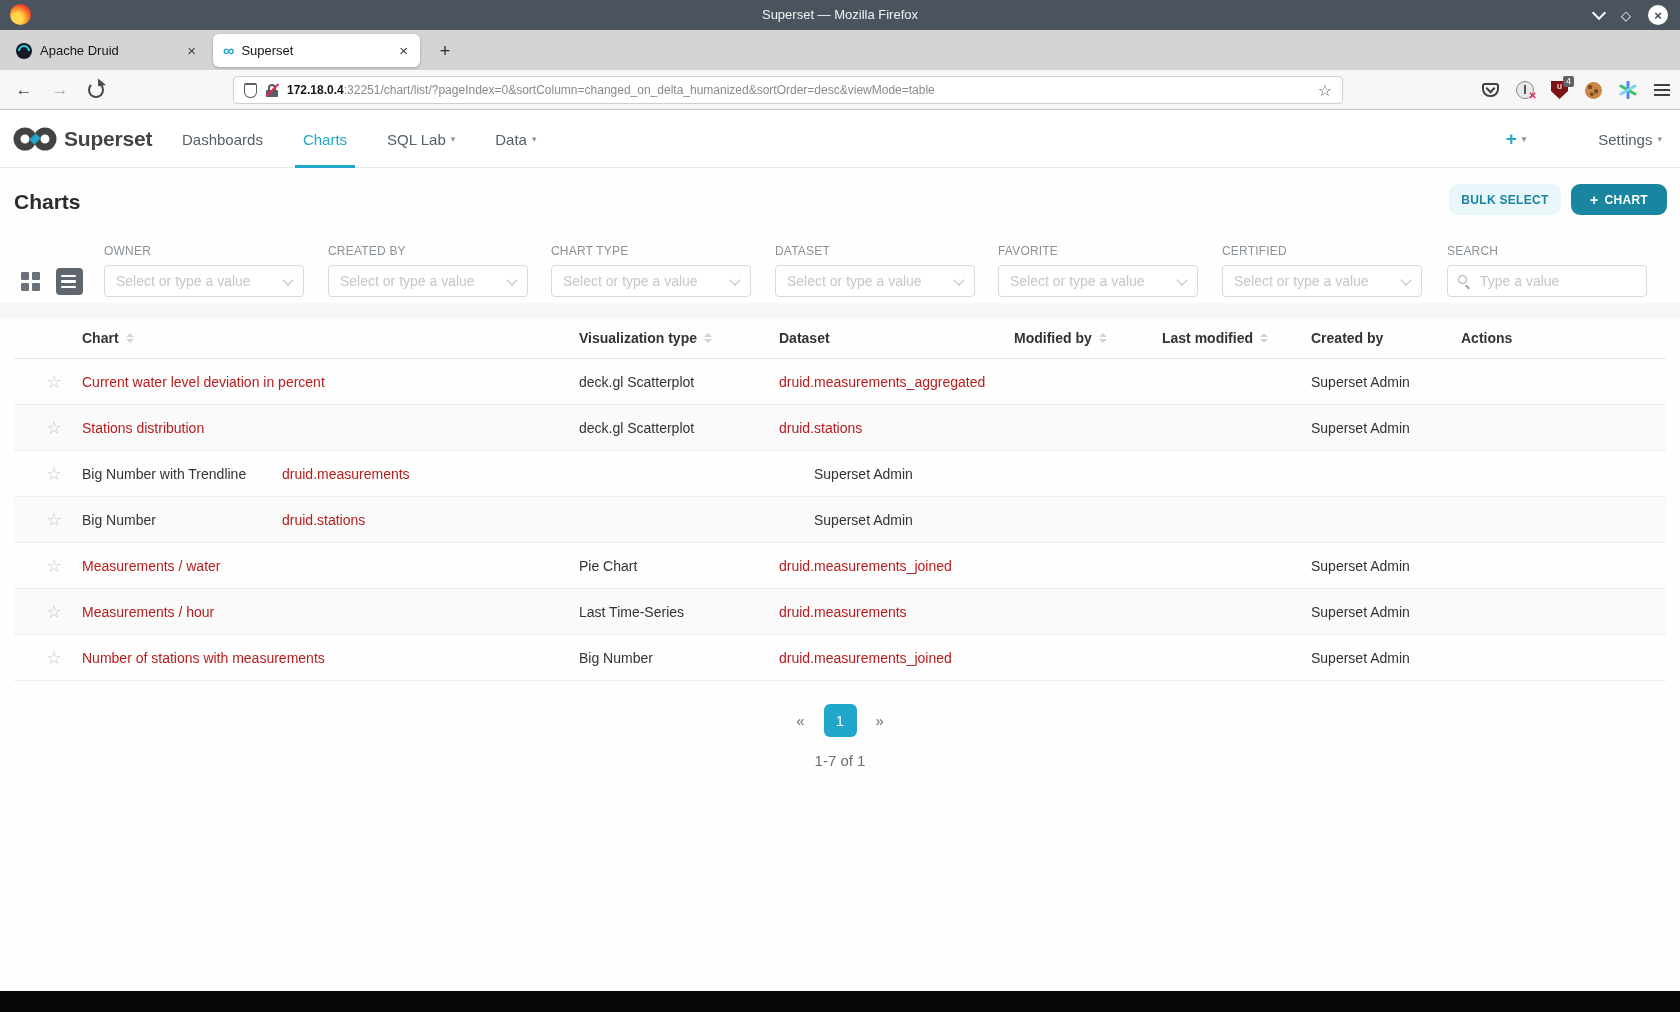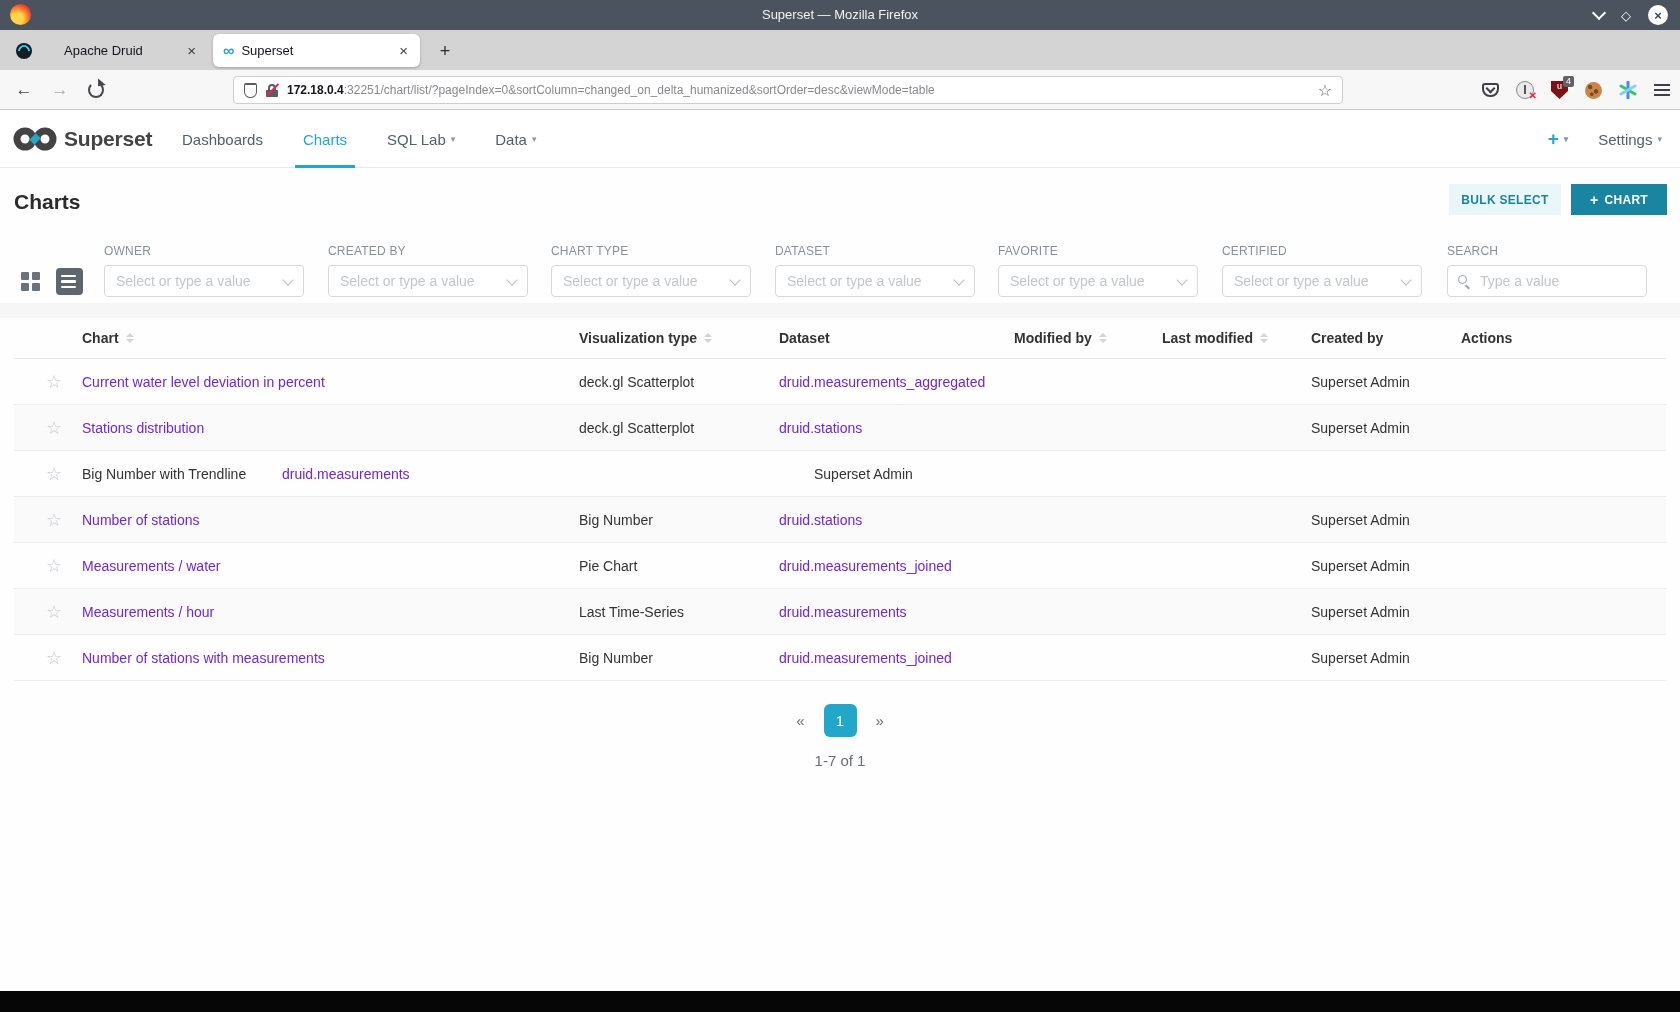--- a/index.html
+++ b/index.html
@@ -23,7 +23,7 @@
   .tabbar{position:absolute;top:30px;left:0;right:0;height:40px;background:#d4d4d4;}
   .tab{position:absolute;top:4px;height:33px;display:flex;align-items:center;padding:0 10px;
     font-size:13px;color:#15141a;box-sizing:border-box;}
-  .tab-inactive{left:6px;width:202px;gap:24px;}
+  .tab-inactive{left:6px;width:202px;}
   .tab-active{left:213px;width:207px;background:#fff;border-radius:6px;box-shadow:0 1px 3px rgba(0,0,0,.25);}
   .tab-title{flex:1;white-space:nowrap;overflow:hidden;}
   .tab-close{color:#3f3f46;font-size:15px;padding:0 2px;}

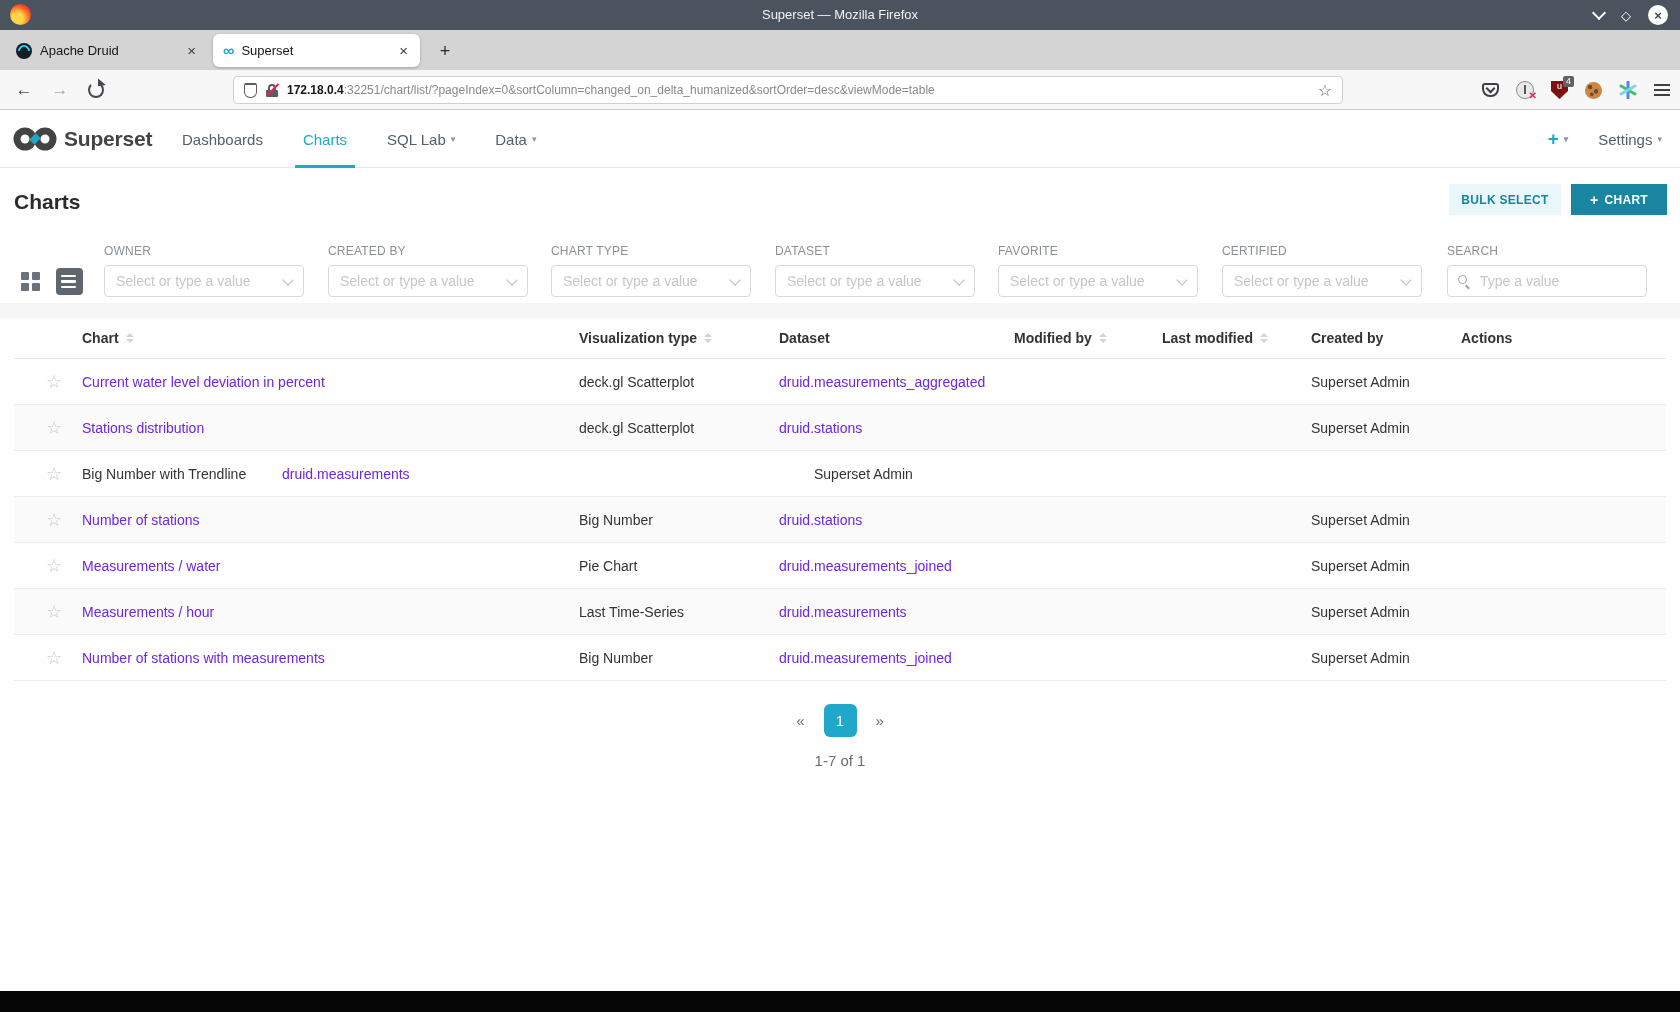--- a/index.html
+++ b/index.html
@@ -94,7 +94,7 @@
   .caret{font-size:9px;color:#8a959e;margin-left:5px;}
   .snav-right{position:absolute;right:18px;top:0;height:58px;display:flex;align-items:center;gap:30px;}
   .plus-menu{color:#20a7c9;font-size:19px;font-weight:700;display:flex;align-items:center;}
-  .settings-menu{font-size:15px;color:#546068;display:flex;align-items:center;}
+  .settings-menu{font-size:15px;color:#546068;display:flex;align-items:center;margin-left:42px;}
 
   
   .page-title{position:absolute;left:14px;top:190px;font-size:21px;font-weight:700;color:#2b2b2b;}

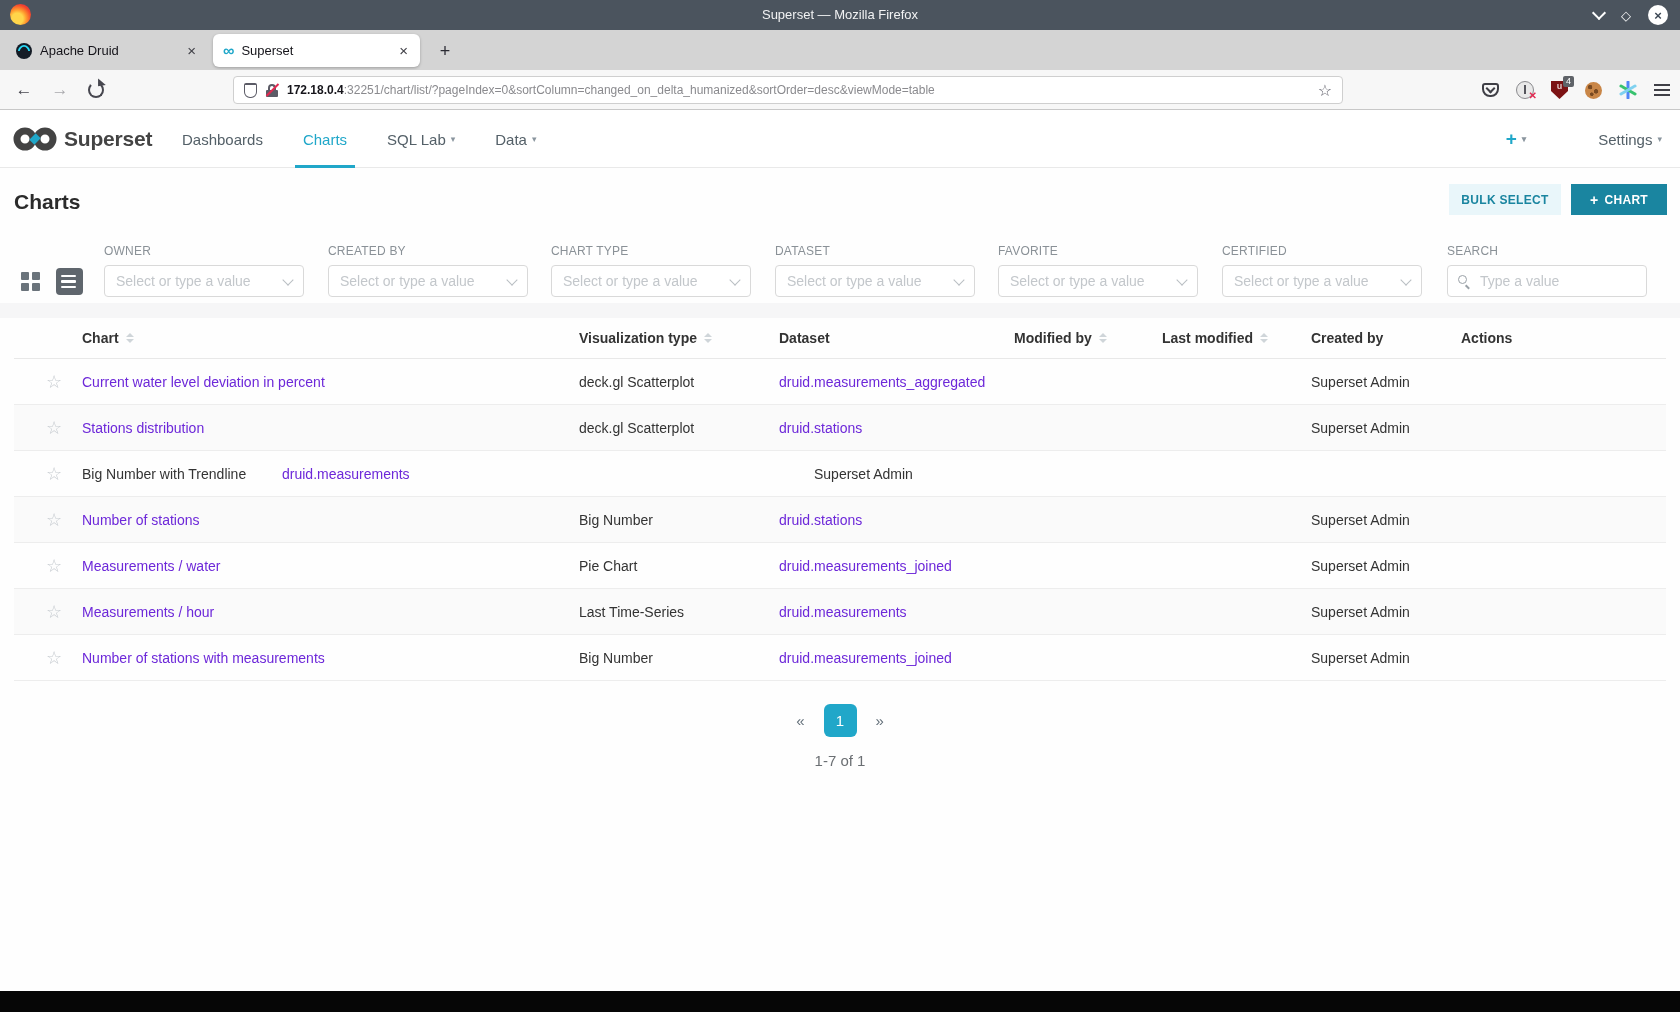--- a/index.html
+++ b/index.html
@@ -98,7 +98,7 @@
 
   
   .page-title{position:absolute;left:14px;top:190px;font-size:21px;font-weight:700;color:#2b2b2b;}
-  .btn{position:absolute;top:184px;height:31px;border-radius:0;display:flex;align-items:center;
+  .btn{position:absolute;top:184px;height:31px;border-radius:9px;display:flex;align-items:center;
     justify-content:center;font-size:12px;font-weight:700;letter-spacing:.3px;box-sizing:border-box;margin-left:8px;}
   .btn-bulk{right:119px;width:112px;background:#e9f6fa;color:#1a85a0;}
   .btn-add{right:13px;width:96px;background:#1a85a0;color:#fff;}

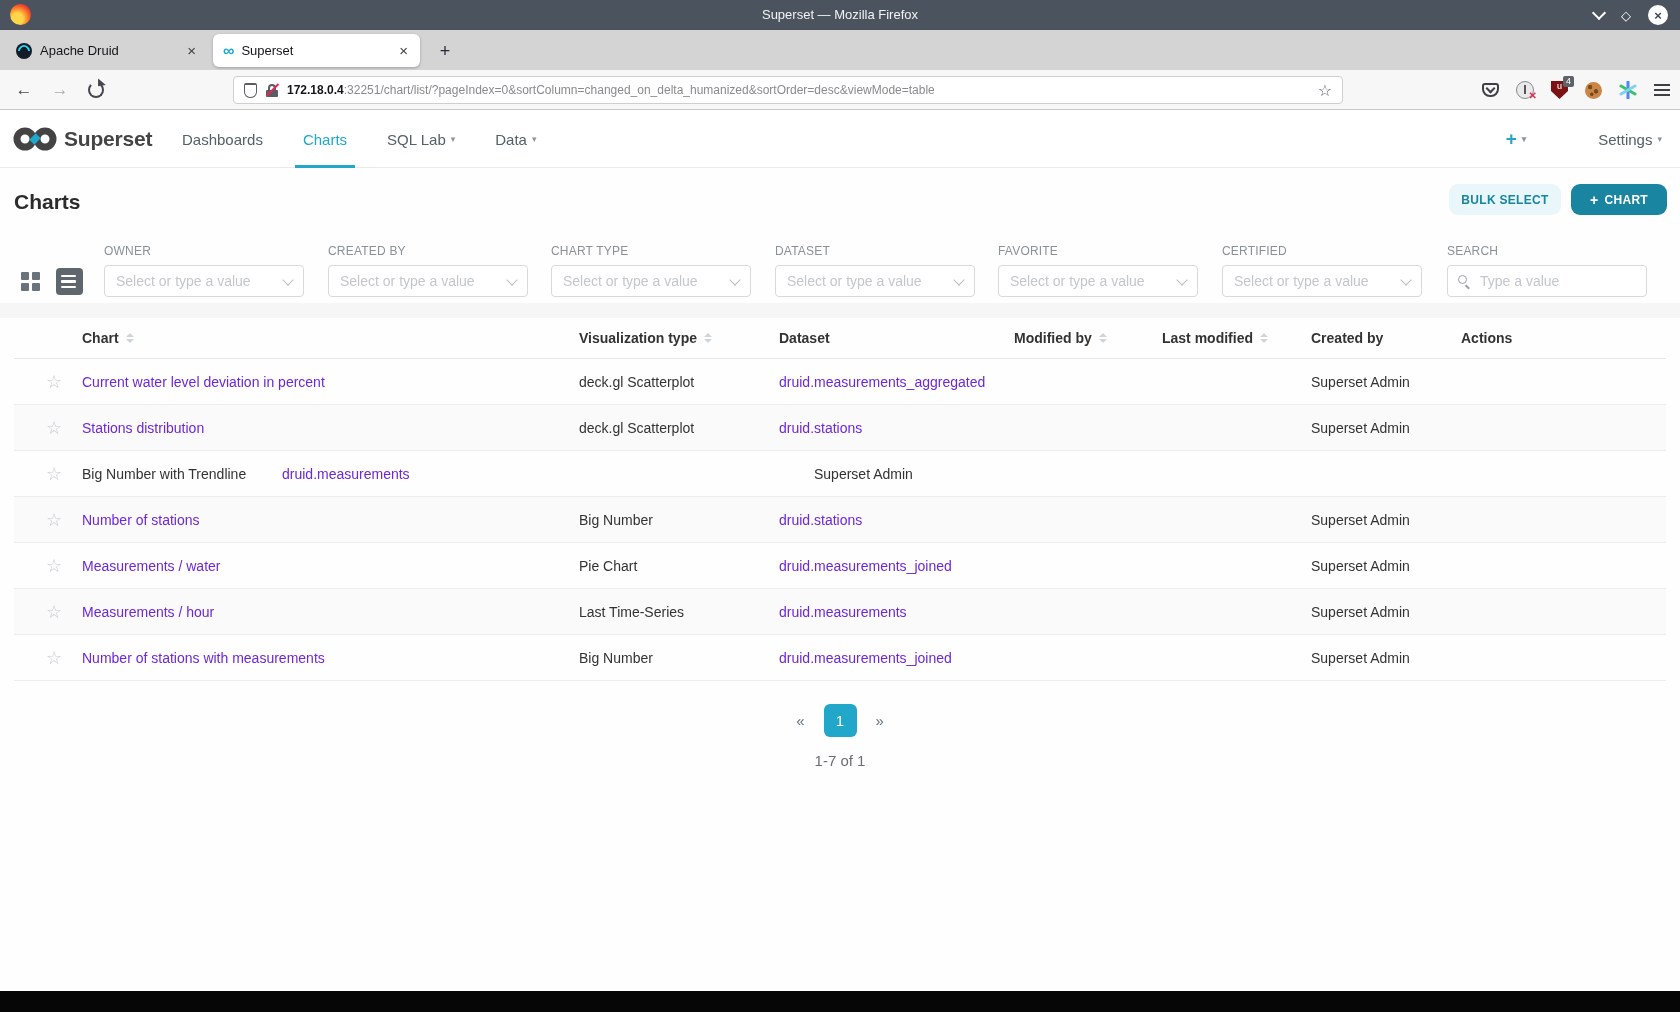--- a/index.html
+++ b/index.html
@@ -152,7 +152,7 @@
   .sort .up{border-bottom:4px solid #cfd5d9;}
   .sort .dn{border-top:4px solid #cfd5d9;}
   .star{color:#c6cbd0;font-size:18px;line-height:18px;}
-  a.link{color:#6d28d9;text-decoration:none;}
+  a.link{color:#b91c1c;text-decoration:none;}
 
   
   .pager{position:absolute;top:704px;left:0;right:0;display:flex;justify-content:center;

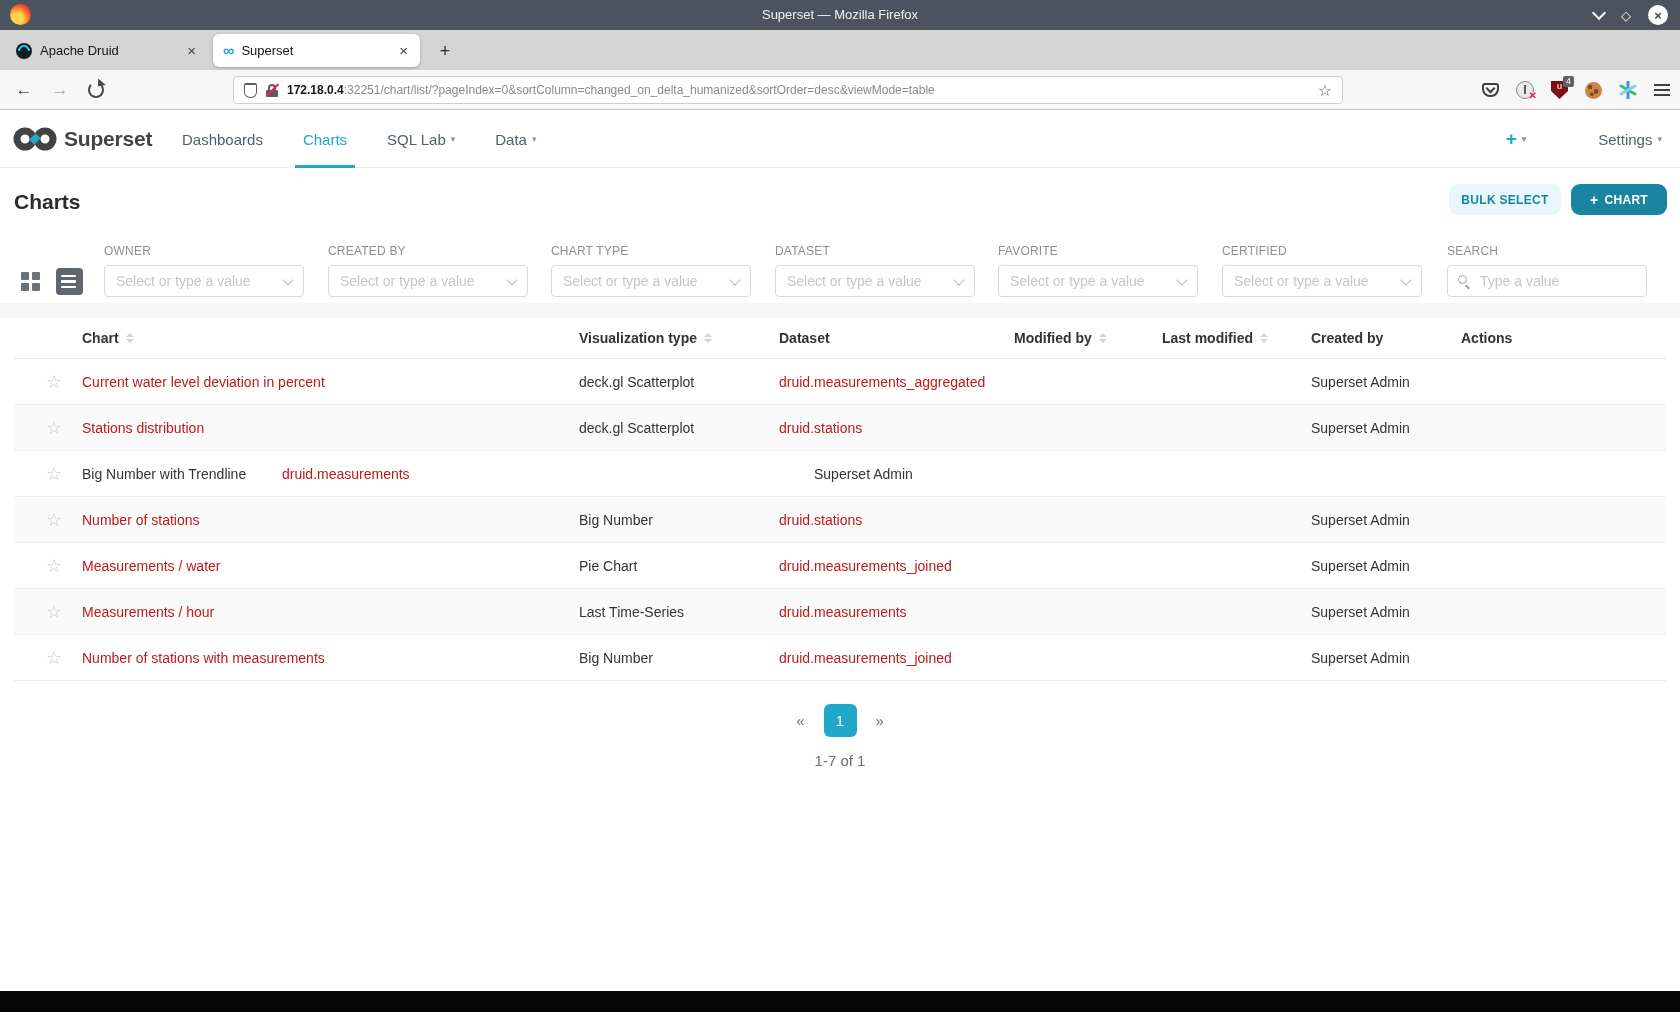--- a/index.html
+++ b/index.html
@@ -428,7 +428,6 @@
 
     <div class="trow">
       <span class="cell c-star"><span class="star">☆</span></span>
-      <span class="cell c-chart"><a href="#" class="link chart-link">Number of stations</a></span>
       <span class="cell c-viz viz-cell">Big Number</span>
       <span class="cell c-ds"><a href="#" class="link dataset-link">druid.stations</a></span>
       <span class="cell c-mod mod-cell"></span>

